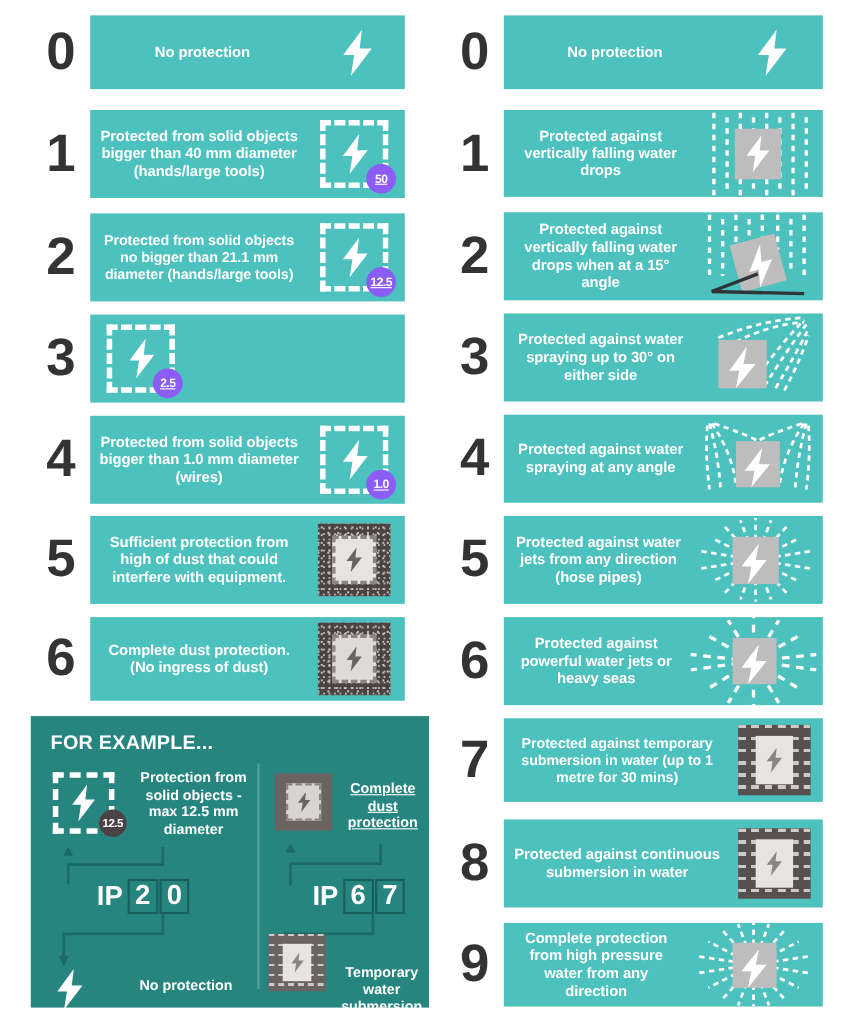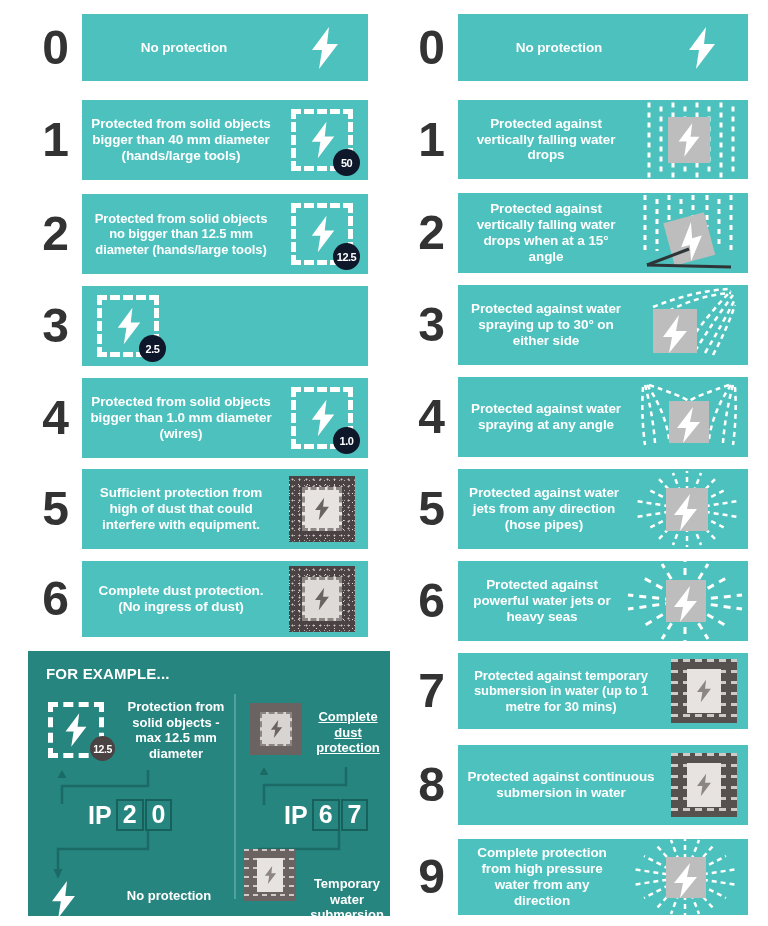--- a/index.html
+++ b/index.html
@@ -73,13 +73,14 @@
   .badge {
     position: absolute;
     right: -12px; bottom: -10px;
-    background: #0f172a;
+    background: #8b5cf6;
     color: #ffffff;
     border-radius: 50%;
     width: 27px; height: 27px;
     display: flex; align-items: center; justify-content: center;
     font-size: 11px; font-weight: bold;
     letter-spacing: -0.5px;
+    text-decoration: underline;
   }
 
   

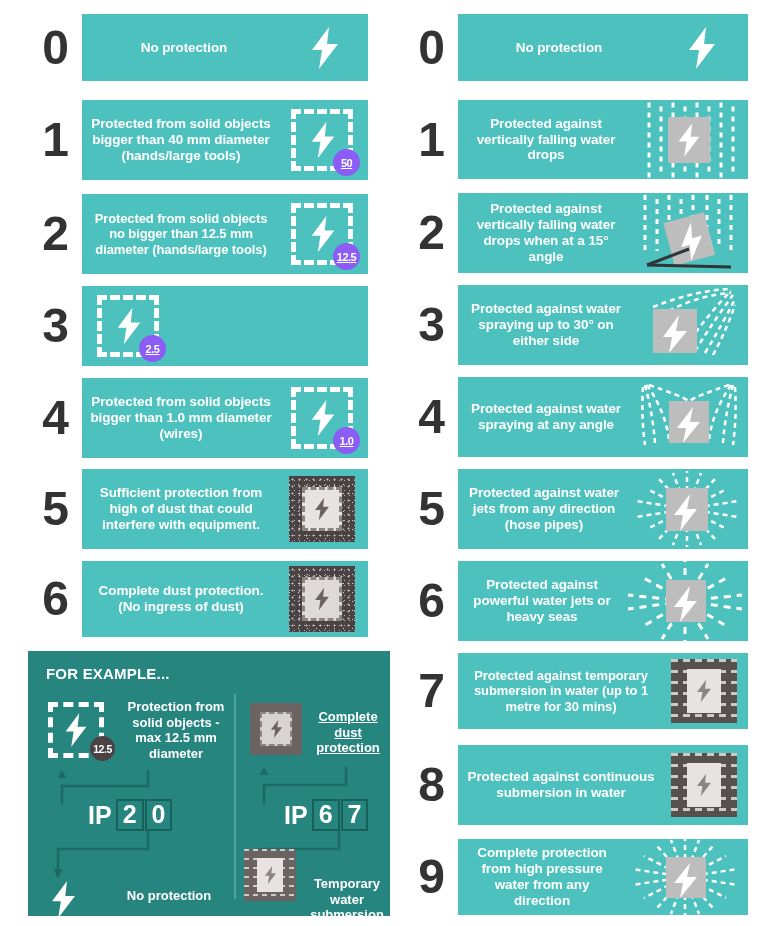--- a/index.html
+++ b/index.html
@@ -261,7 +261,7 @@
     <div class="row" style="left:28px; top:194px; width:340px; height:80px;">
       <div class="digit">2</div>
       <div class="band">
-        <div class="band-text small">Protected from solid objects no bigger than 12.5 mm diameter (hands/large tools)</div>
+        <div class="band-text small">Protected from solid objects no bigger than 21.1 mm diameter (hands/large tools)</div>
         <div class="icon-slot" style="width:92px;">
           <div class="dashbox">
             <svg class="bolt" width="26" height="38" viewBox="0 0 30 42">

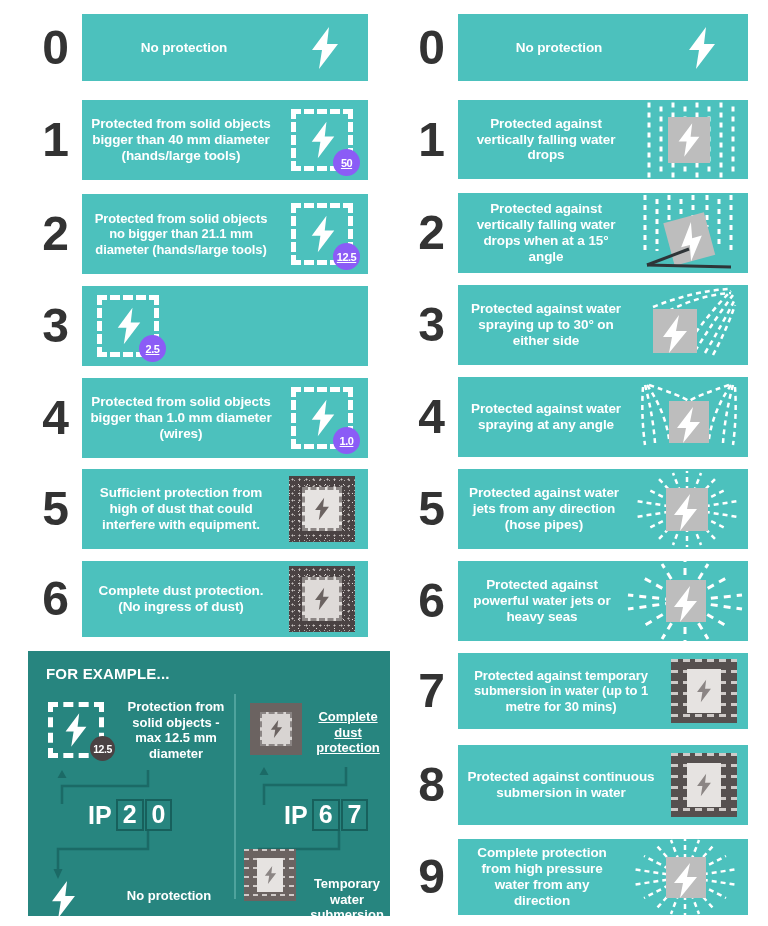--- a/index.html
+++ b/index.html
@@ -155,7 +155,7 @@
   }
   .example-title {
     position: absolute; left: 18px; top: 14px;
-    font-size: 15px; font-weight: bold; letter-spacing: 0.2px;
+    font-size: 18px; font-weight: bold; letter-spacing: 0.2px;
   }
   .example-divider {
     position: absolute; left: 206px; top: 43px;

